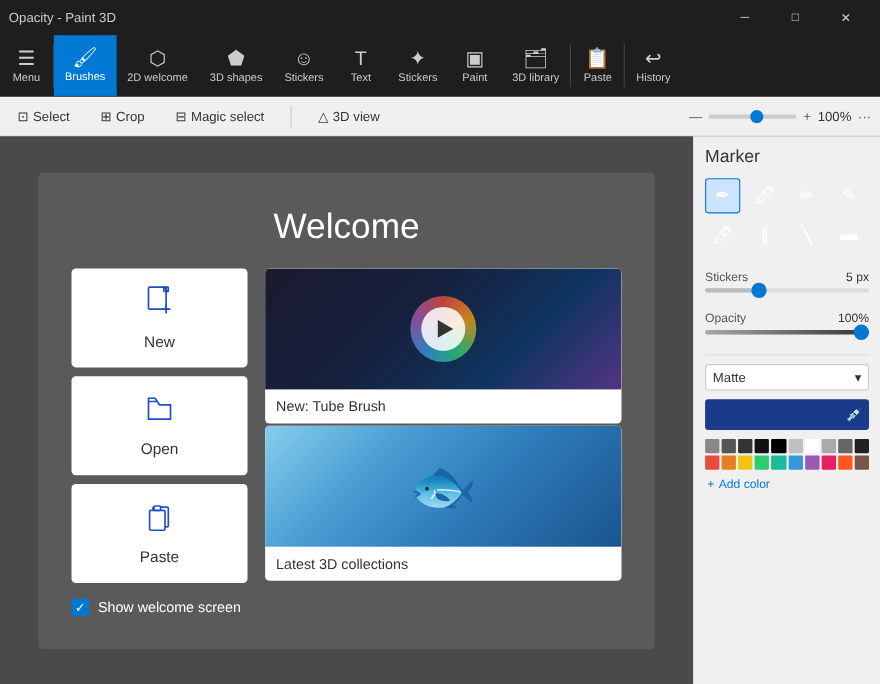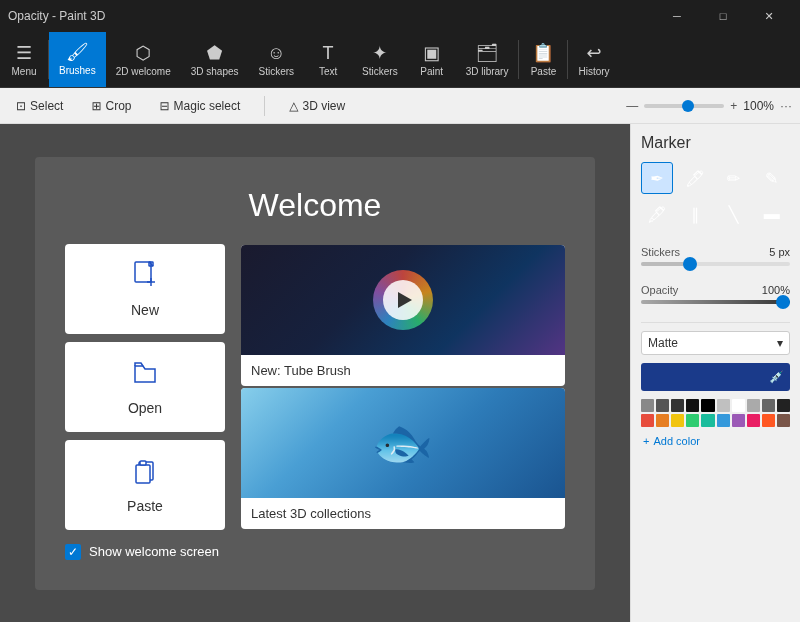--- a/index.html
+++ b/index.html
@@ -36,7 +36,7 @@
     .welcome-overlay { position: absolute; inset: 0; display: flex; align-items: center; justify-content: center; }
     .welcome-box { background: #5a5a5a; border-radius: 4px; padding: 30px; width: 560px; max-height: 440px; }
     .welcome-title { text-align: center; font-size: 32px; font-weight: 300; color: #fff; margin-bottom: 20px; }
-    .welcome-content { display: flex; gap: 16px; align-items: center; }
+    .welcome-content { display: flex; gap: 16px; }
     .welcome-left { display: flex; flex-direction: column; gap: 8px; width: 160px; }
     .welcome-action { background: #fff; color: #333; border-radius: 4px; padding: 16px; display: flex; flex-direction: column; align-items: center; justify-content: center; gap: 8px; cursor: pointer; height: 90px; }
     .action-icon { font-size: 24px; color: #1e4fc2; }

